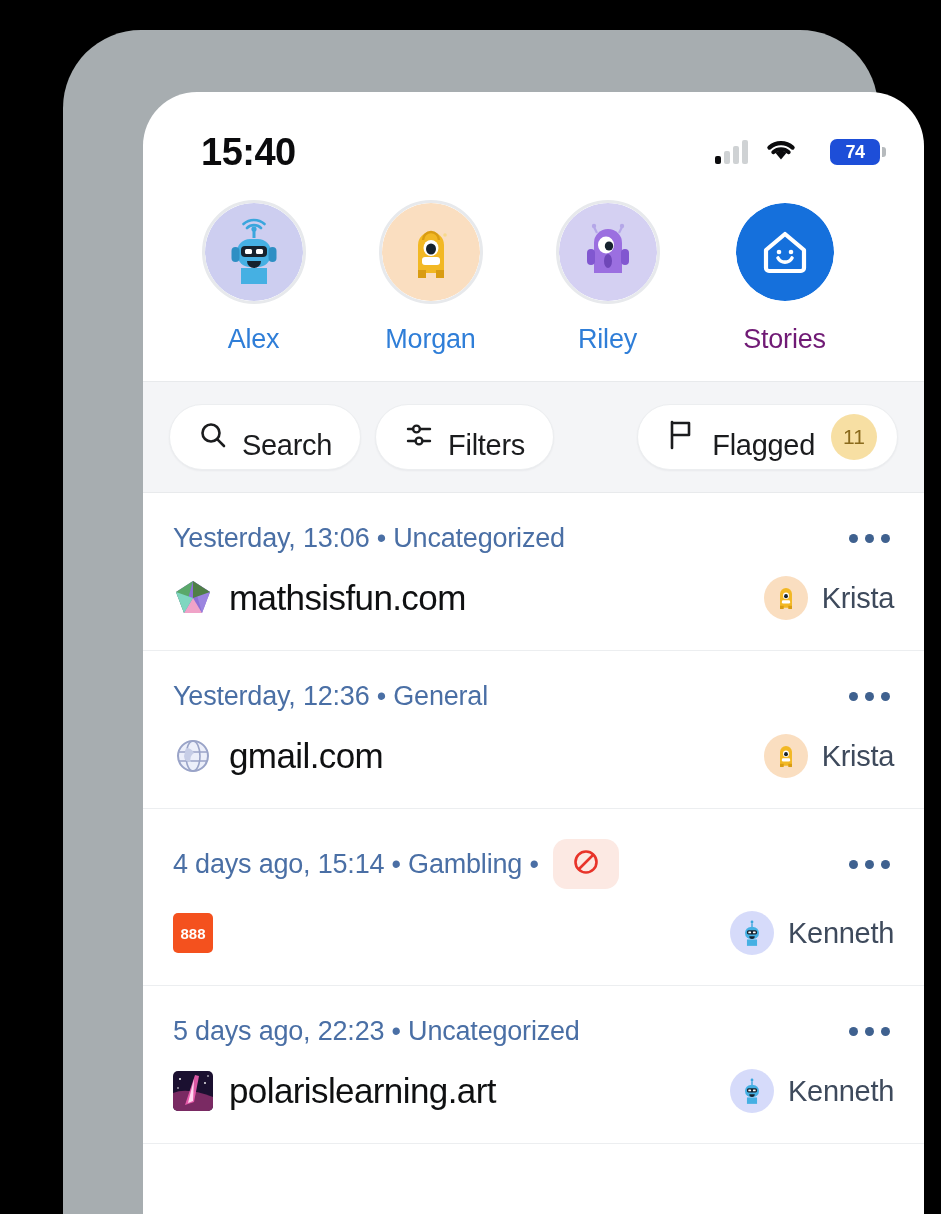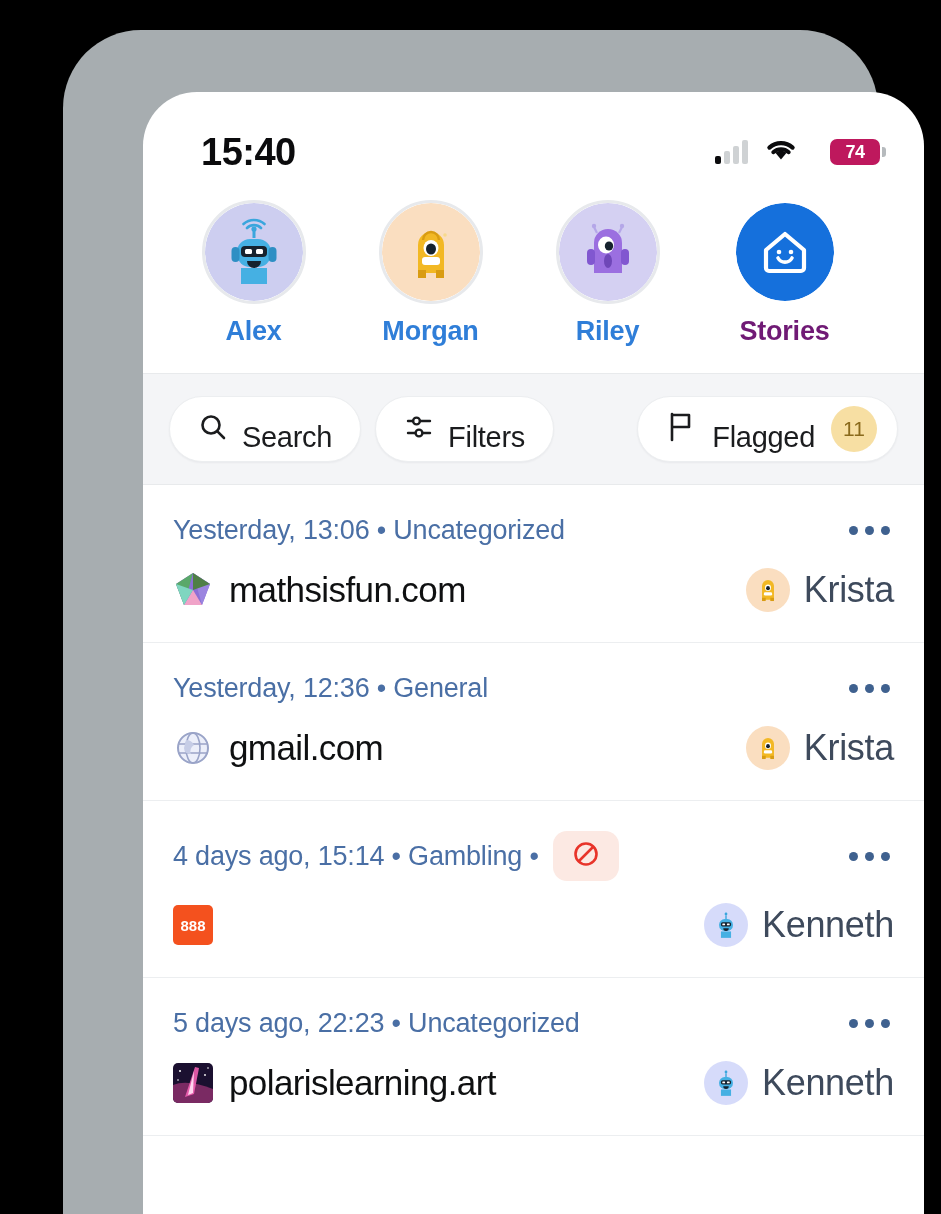--- a/index.html
+++ b/index.html
@@ -57,7 +57,7 @@
   .battery {
     position: relative;
     width: 50px; height: 26px;
-    background: #be185d;
+    background: #1d4ed8;
     border-radius: 7px;
     display: flex; align-items: center; justify-content: center; margin-left: 16px;
   }

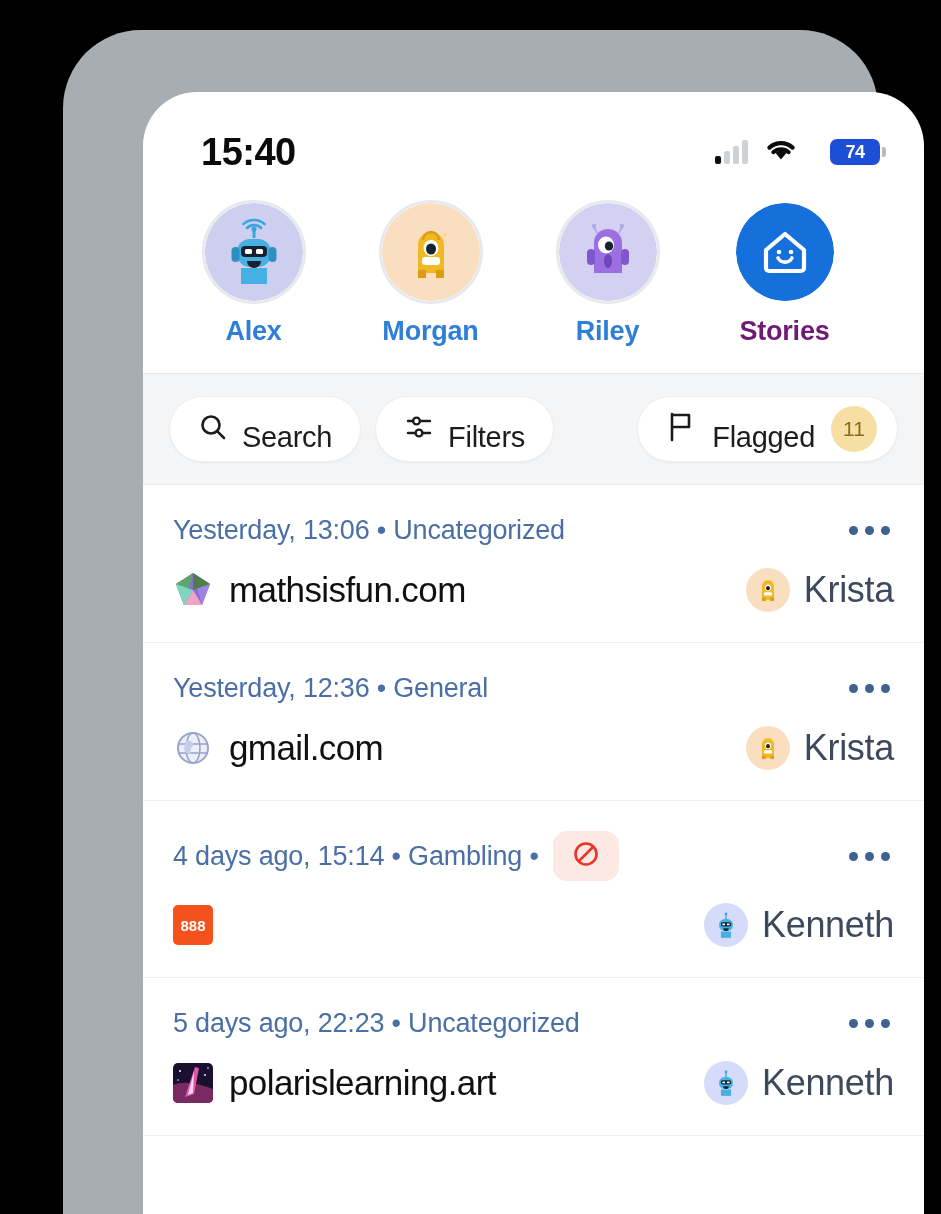--- a/index.html
+++ b/index.html
@@ -96,12 +96,11 @@
     overflow: hidden;
   }
   .avatar-label {
-    margin-top: 12px;
+    margin-top: 20px;
     font-size: 27px;
     color: #2f7ed8;
     letter-spacing: -0.2px;
     white-space: nowrap;
-    font-weight: bold;
   }
   .avatar-label.strong { color: #701a75; }
 

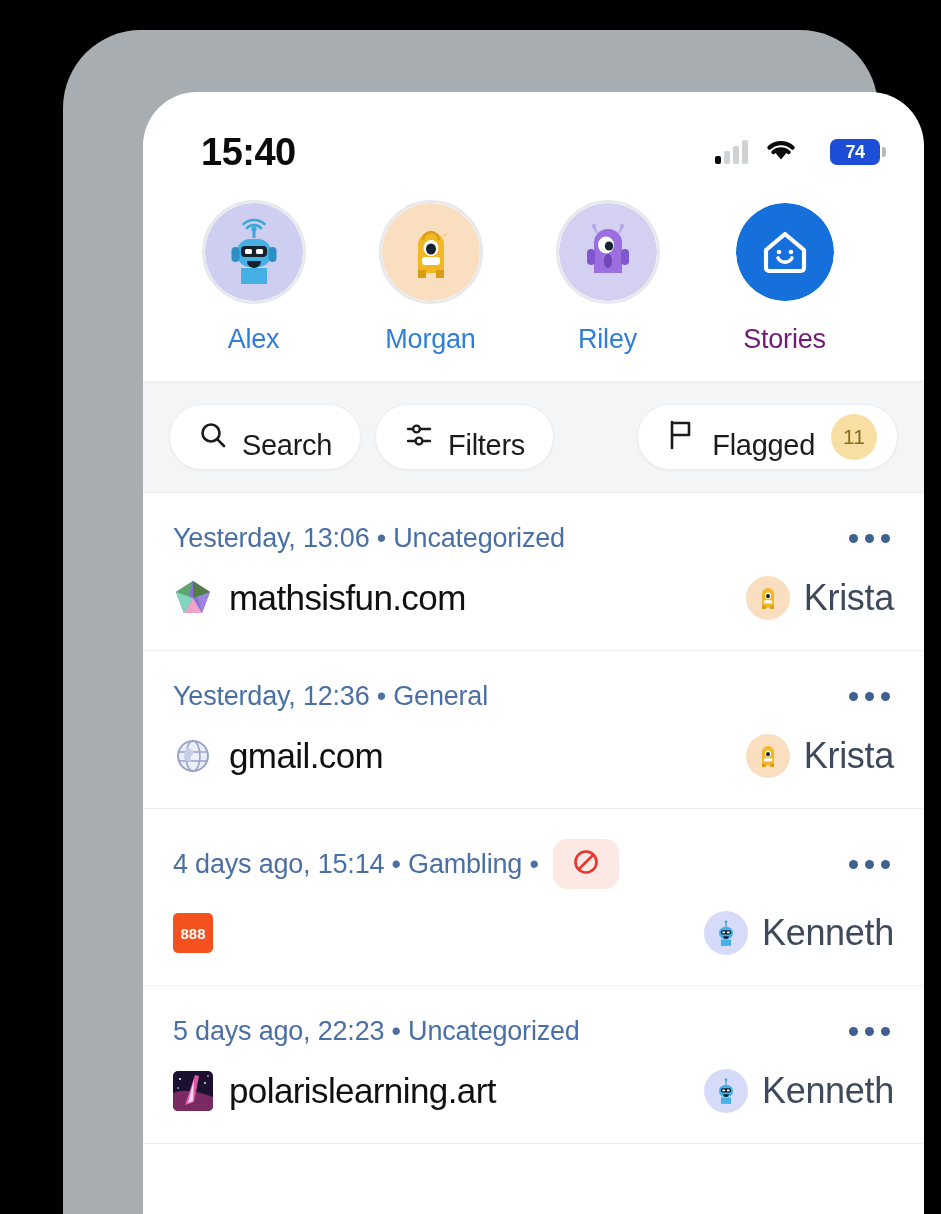--- a/index.html
+++ b/index.html
@@ -188,7 +188,7 @@
     display: flex; align-items: center; justify-content: center;
     overflow: hidden; flex: none;
   }
-  .owner-name { font-size: 36px; color: #3e4a5c; letter-spacing: -0.3px; }
+  .owner-name { font-size: 29px; color: #3e4a5c; letter-spacing: -0.3px; }
 </style>
 </head>
 <body>

